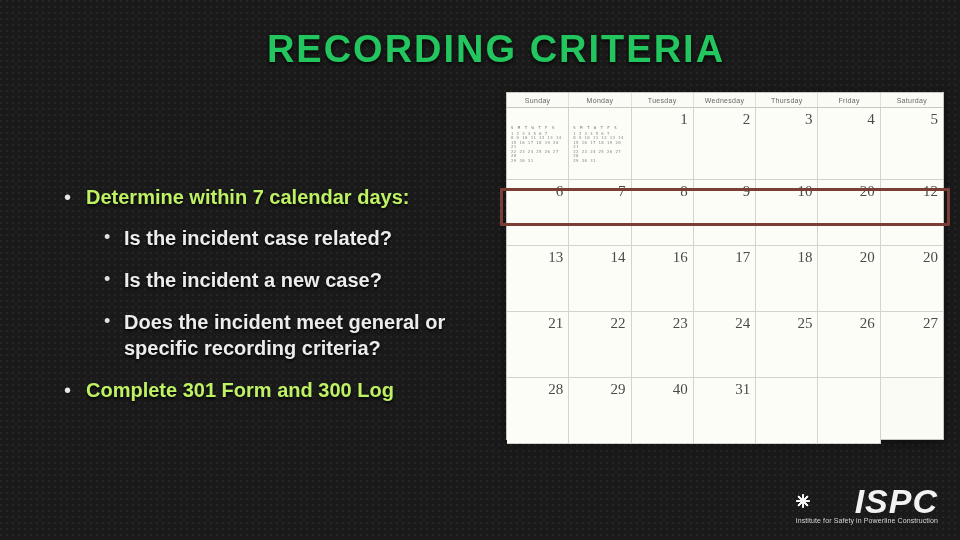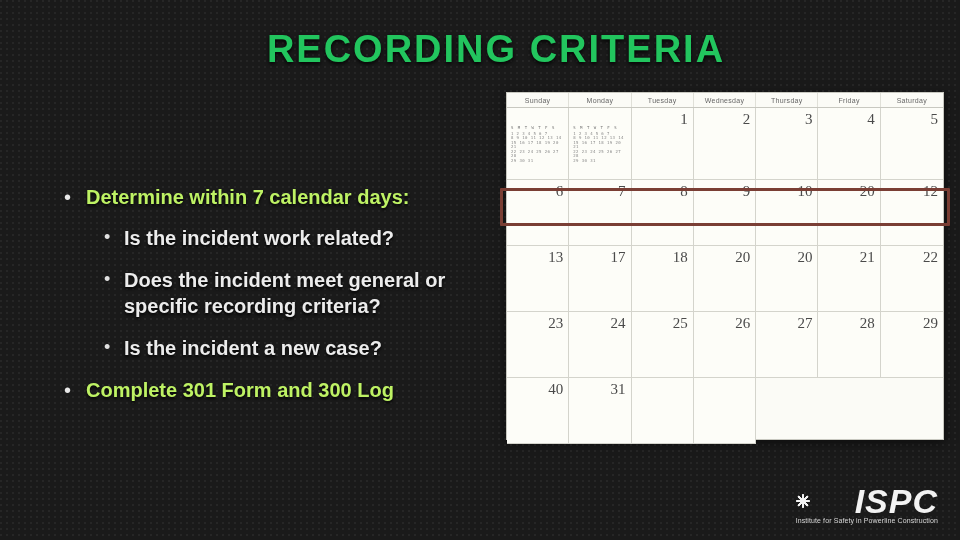--- a/index.html
+++ b/index.html
@@ -155,7 +155,7 @@
         <span class="txt">Determine within 7 calendar days:</span>
         <ul class="lvl2">
           <li>
-            <span class="txt">Is the incident work related?</span>
+            <span class="txt">Is the incident case related?</span>
           </li>
           <li>
             <span class="txt">Does the incident meet general or specific recording criteria?</span>

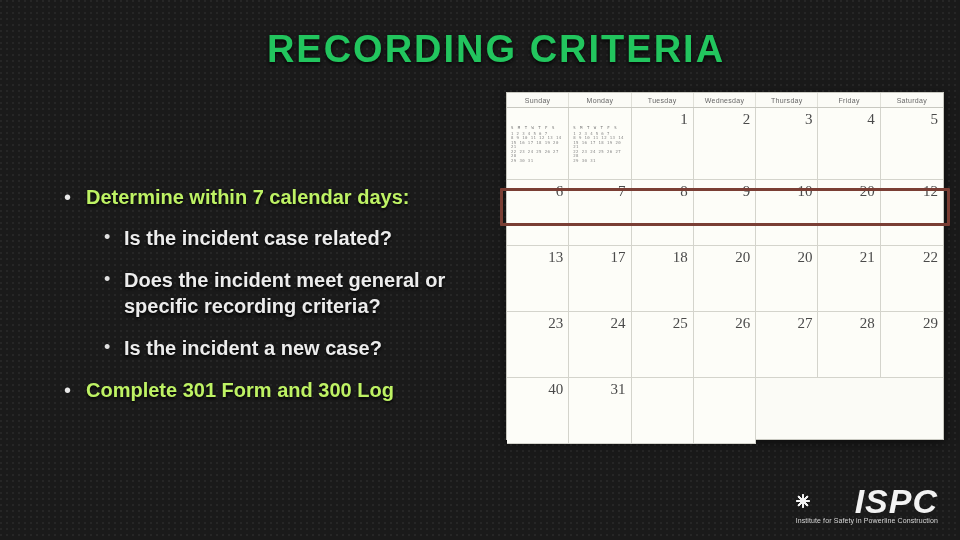--- a/index.html
+++ b/index.html
@@ -228,6 +228,9 @@
           <span class="num">13</span>
         </div>
         <div class="cal-cell">
+          <span class="num">14</span>
+        </div>
+        <div class="cal-cell">
           <span class="num">17</span>
         </div>
         <div class="cal-cell">

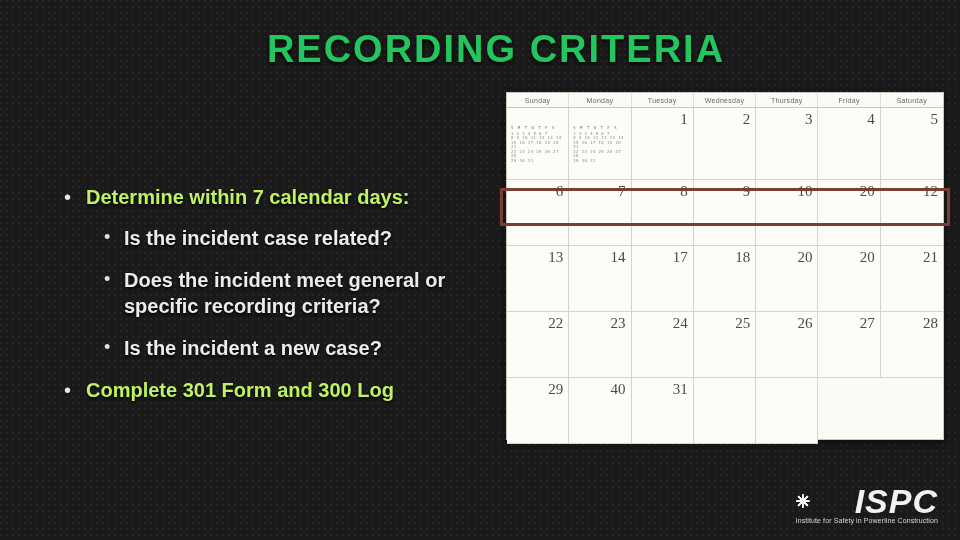--- a/index.html
+++ b/index.html
@@ -231,6 +231,9 @@
           <span class="num">14</span>
         </div>
         <div class="cal-cell">
+          <span class="num">16</span>
+        </div>
+        <div class="cal-cell">
           <span class="num">17</span>
         </div>
         <div class="cal-cell">

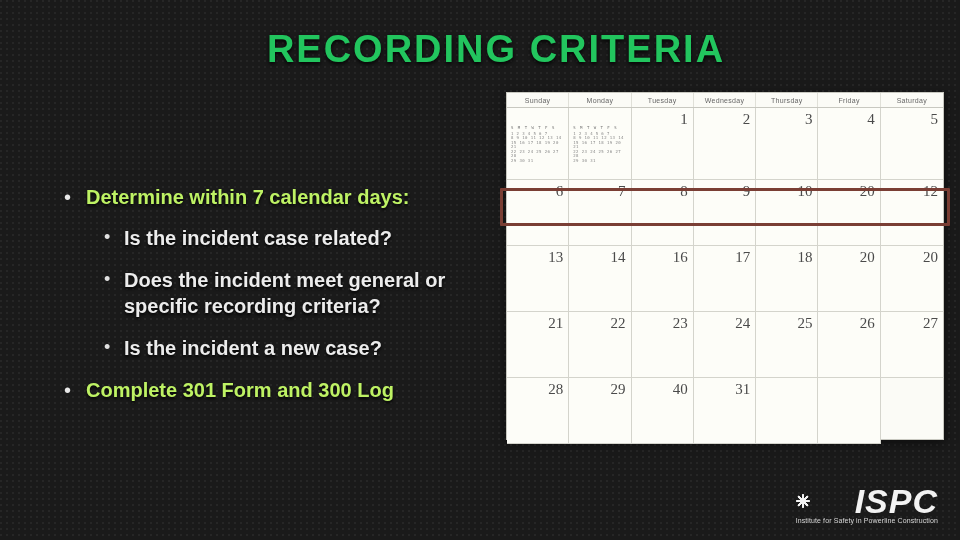--- a/index.html
+++ b/index.html
@@ -158,10 +158,10 @@
             <span class="txt">Is the incident case related?</span>
           </li>
           <li>
-            <span class="txt">Does the incident meet general or specific recording criteria?</span>
+            <span class="txt">Is the incident a new case?</span>
           </li>
           <li>
-            <span class="txt">Is the incident a new case?</span>
+            <span class="txt">Does the incident meet general or specific recording criteria?</span>
           </li>
         </ul>
       </li>

